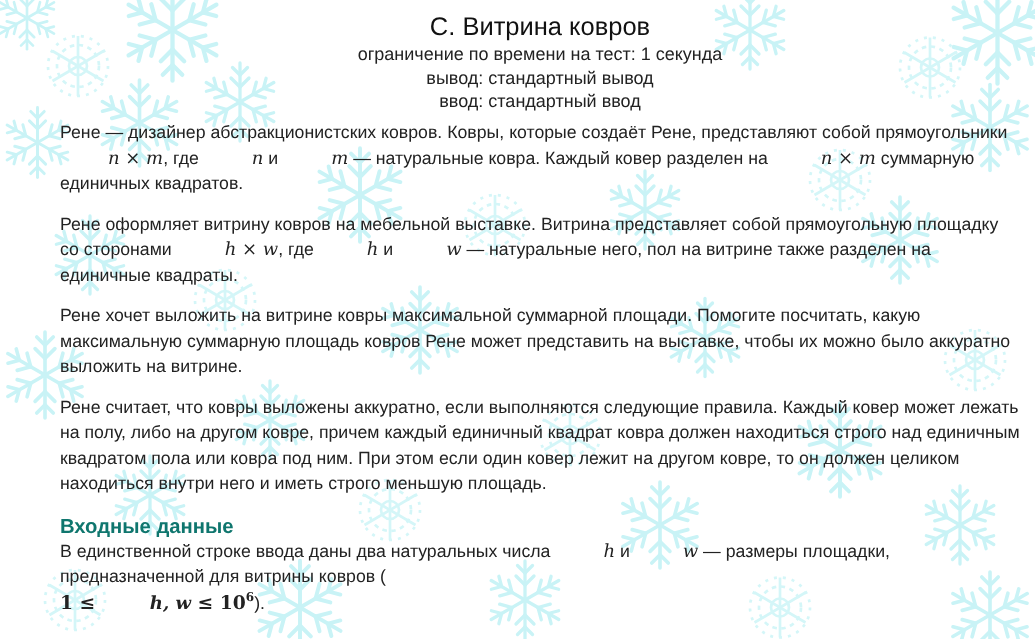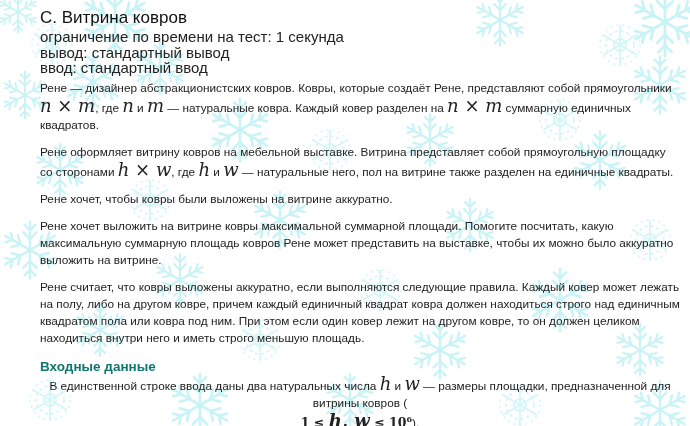--- a/index.html
+++ b/index.html
@@ -12,7 +12,7 @@
   }
   .bg { position: absolute; inset: 0; z-index: 0; pointer-events: none; }
   .page { position: relative; z-index: 1; padding: 0 10px 0 40px; }
-  .header { text-align: left; }
+  .header { text-align: center; }
   .title {
     font-size: 17px; margin: 0; padding-top: 7px; line-height: 22px;
     font-weight: normal; color: #111;

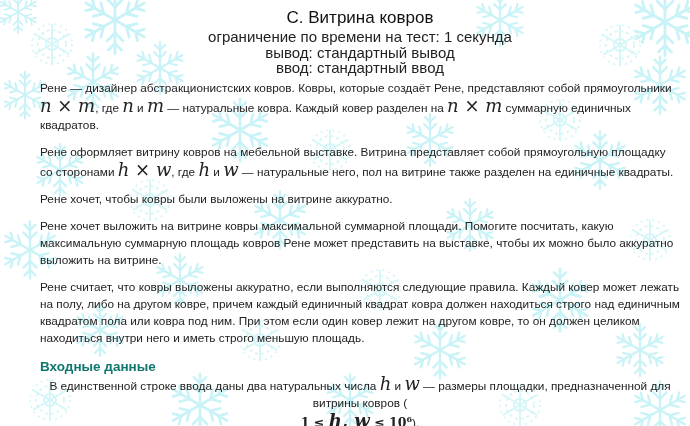--- a/index.html
+++ b/index.html
@@ -17,7 +17,7 @@
     font-size: 17px; margin: 0; padding-top: 7px; line-height: 22px;
     font-weight: normal; color: #111;
   }
-  .meta { font-size: 15px; line-height: 15.5px; color: #222; }
+  .meta { font-size: 12px; line-height: 15.5px; color: #222; }
   .meta div { margin: 0; }
   .legend { height: 4px; }
   p {

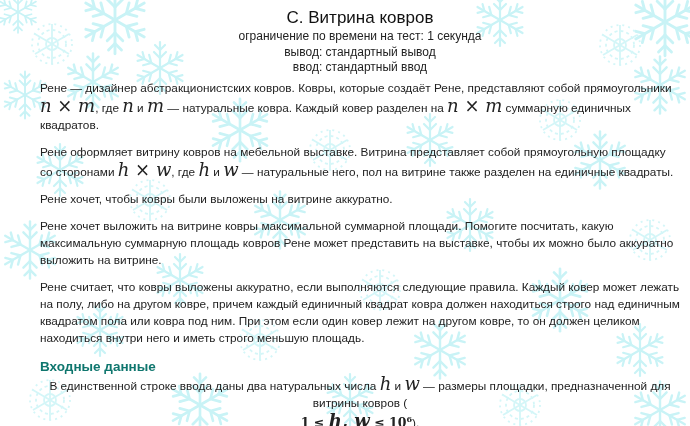--- a/index.html
+++ b/index.html
@@ -24,7 +24,7 @@
     font-size: 11.8px; line-height: 17px; margin: 0 0 10px 0;
     padding-right: 0;
   }
-  .m { font-family: "DejaVu Serif", serif; font-style: italic; font-size: 18px; }
+  .m { font-family: "DejaVu Serif", serif; font-style: italic; font-size: 12px; margin-left: 32px; }
   .mr { font-family: "DejaVu Serif", serif; font-size: 12.5px; font-weight: bold; }
   .section-title {
     font-size: 13.5px; font-weight: bold; margin: 12px 0 0 0; line-height: 16px; color:#0f766e;

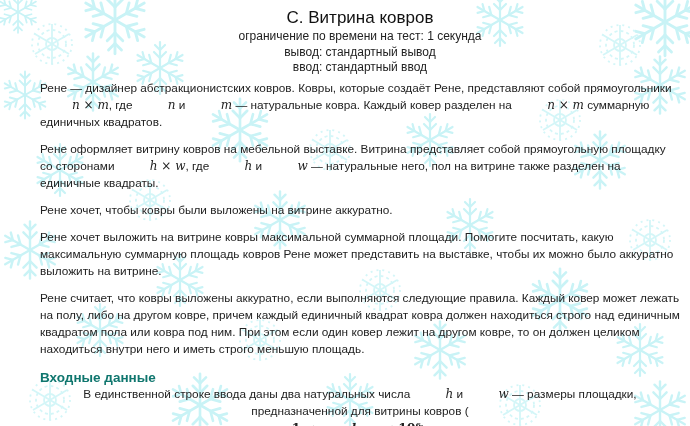--- a/index.html
+++ b/index.html
@@ -113,7 +113,6 @@
     <p>
       <span>Рене оформляет витрину ковров на мебельной выставке. Витрина представляет собой прямоугольную площадку со сторонами </span><span class="m">h × w</span><span>, где </span><span class="m">h</span><span> и </span><span class="m">w</span><span> — натуральные него, пол на витрине также разделен на единичные квадраты.</span>
     </p>
-    <p>Рене хочет, чтобы ковры были выложены на витрине аккуратно.</p>
     <p>Рене хочет выложить на витрине ковры максимальной суммарной площади. Помогите посчитать, какую максимальную суммарную площадь ковров Рене может представить на выставке, чтобы их можно было аккуратно выложить на витрине.</p>
     <p>Рене считает, что ковры выложены аккуратно, если выполняются следующие правила. Каждый ковер может лежать на полу, либо на другом ковре, причем каждый единичный квадрат ковра должен находиться строго над единичным квадратом пола или ковра под ним. При этом если один ковер лежит на другом ковре, то он должен целиком находиться внутри него и иметь строго меньшую площадь.</p>
   </div>

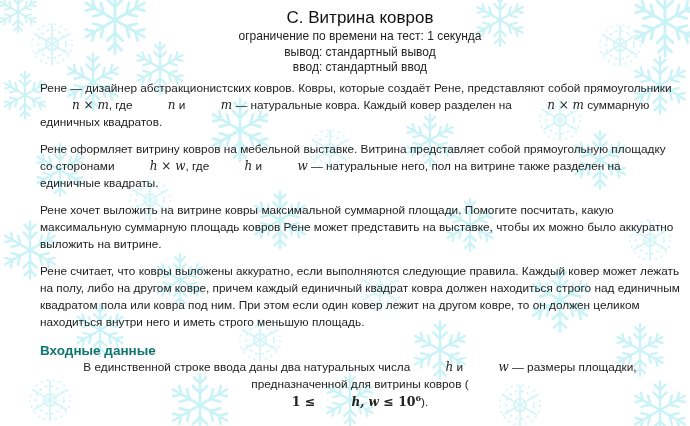--- a/index.html
+++ b/index.html
@@ -29,7 +29,7 @@
   .section-title {
     font-size: 13.5px; font-weight: bold; margin: 12px 0 0 0; line-height: 16px; color:#0f766e;
   }
-  .section p { margin: 0; text-align: center; }
+  .section p { margin: 0; }
   sup { font-size: 8px; line-height: 0; }
 </style>
 </head>

